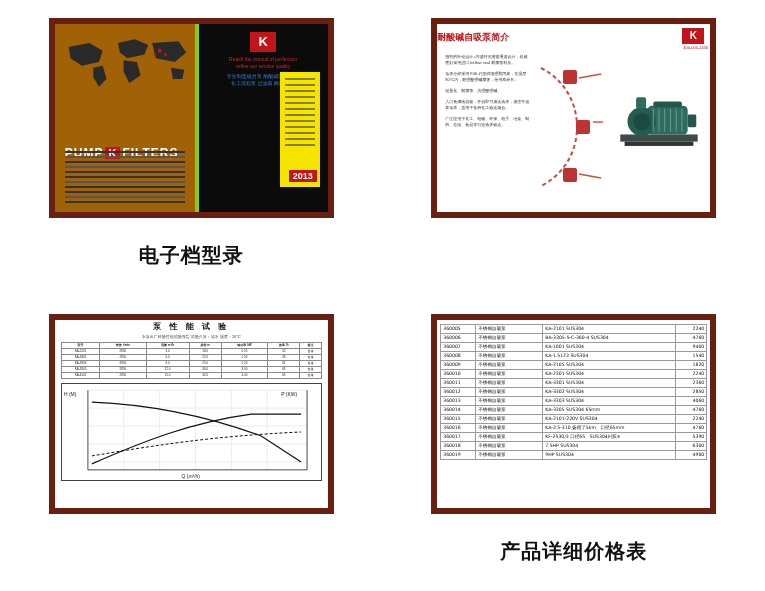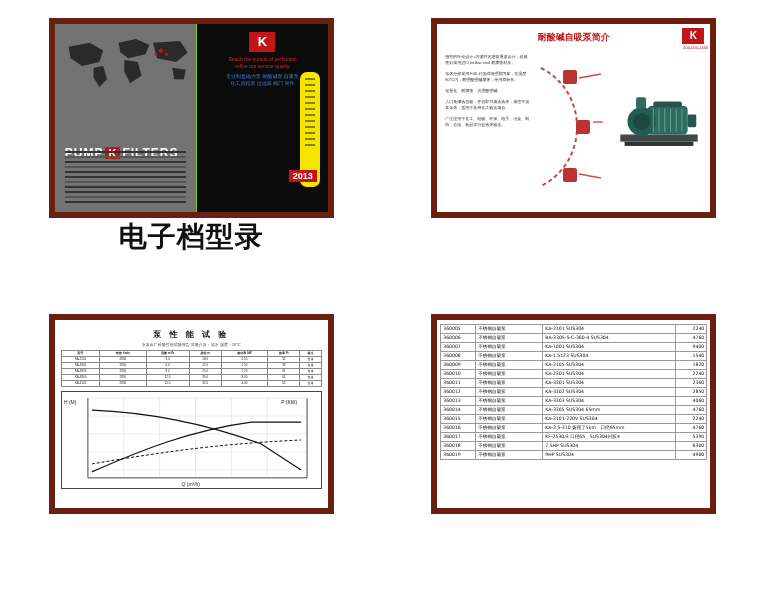--- a/index.html
+++ b/index.html
@@ -103,7 +103,7 @@
     position:absolute;top:0;left:0;right:0;height:26px;background:#fff;
   }
   .ppt-title{
-    position:absolute;top:7px;left:0;right:0;text-align:center;
+    position:absolute;top:7px;left:0;right:0;
     font-size:9px;color:#c1151a;font-weight:bold;
   }
   .ppt-kbadge{

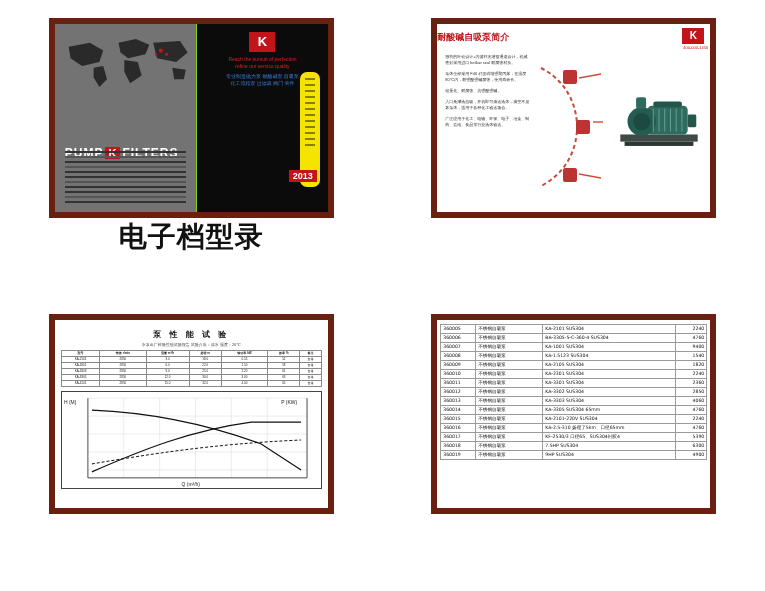--- a/index.html
+++ b/index.html
@@ -46,8 +46,8 @@
     display:flex;
   }
   .cat-left{
-    width:52%;position:relative;background:#737373;
-    border-right:1px solid #84cc16;
+    width:52%;position:relative;background:#a16207;
+    border-right:4px solid #84cc16;
     text-decoration:underline;
   }
   .cat-map{

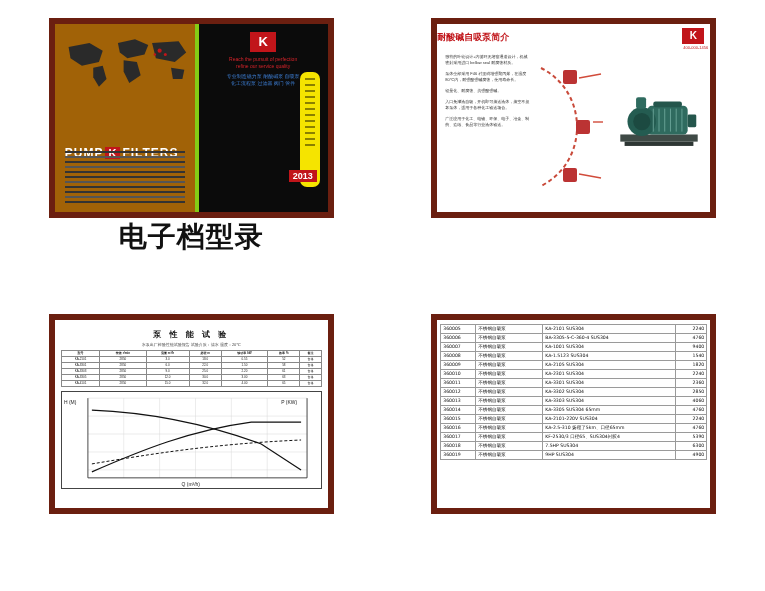--- a/index.html
+++ b/index.html
@@ -86,8 +86,8 @@
   }
   .cat-yellow{
     position:absolute;right:8px;top:48px;
-    width:20px;height:115px;background:#f5e400;
-    border-radius:7px;
+    width:40px;height:115px;background:#f5e400;
+    border-radius:0;
   }
   .cat-yellow .ylines{padding:6px 5px;}
   .cat-yellow .ylines div{height:2px;background:#8a8000;margin-bottom:4px;}

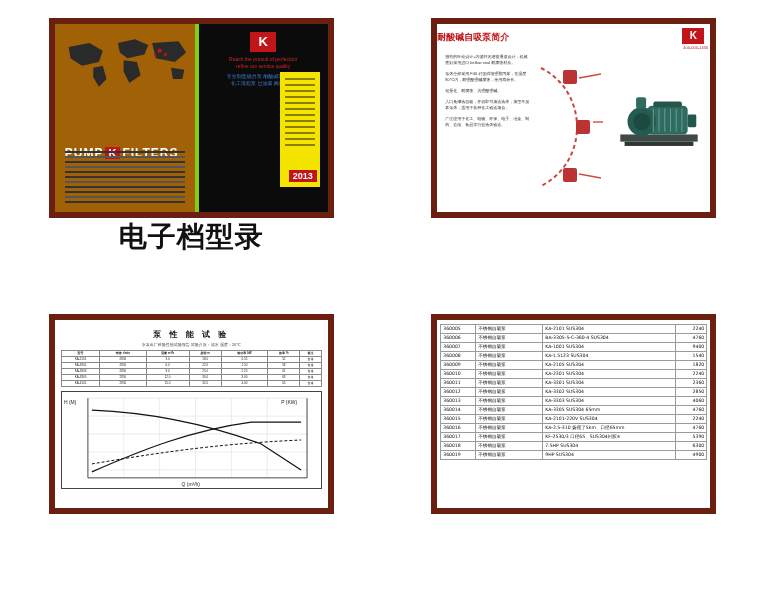--- a/index.html
+++ b/index.html
@@ -32,8 +32,8 @@
     overflow:hidden;
   }
   .caption{
-    margin-top:0;
-    font-size:28px;
+    margin-top:24px;
+    font-size:20px;
     font-weight:bold;
     color:#111;
     letter-spacing:1px;

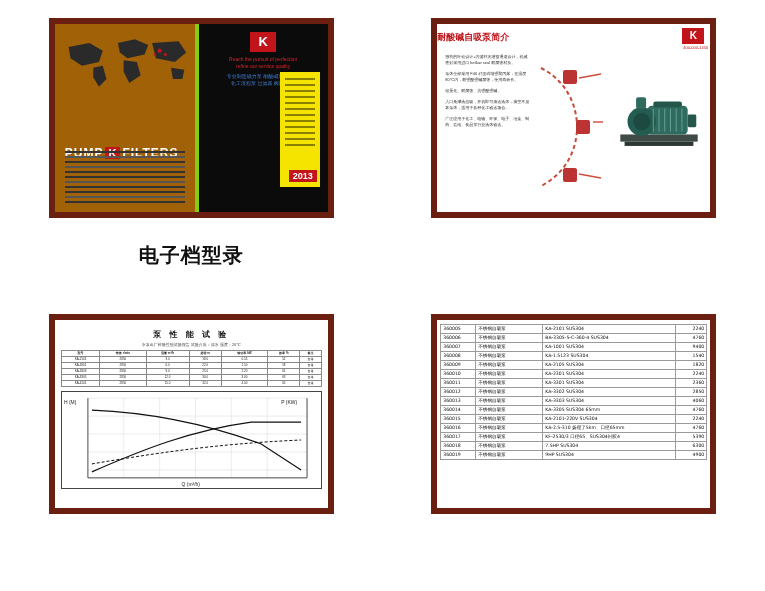--- a/index.html
+++ b/index.html
@@ -127,7 +127,7 @@
   
   .perf{position:absolute;inset:0;background:#fff;}
   .perf-title{
-    text-align:center;font-size:8px;font-weight:bold;margin-top:9px;color:#111;
+    text-align:center;font-size:8px;font-weight:bold;margin-top:1px;color:#111;
     letter-spacing:3px;
   }
   .perf-sub{text-align:center;font-size:4px;color:#444;margin-top:2px;}

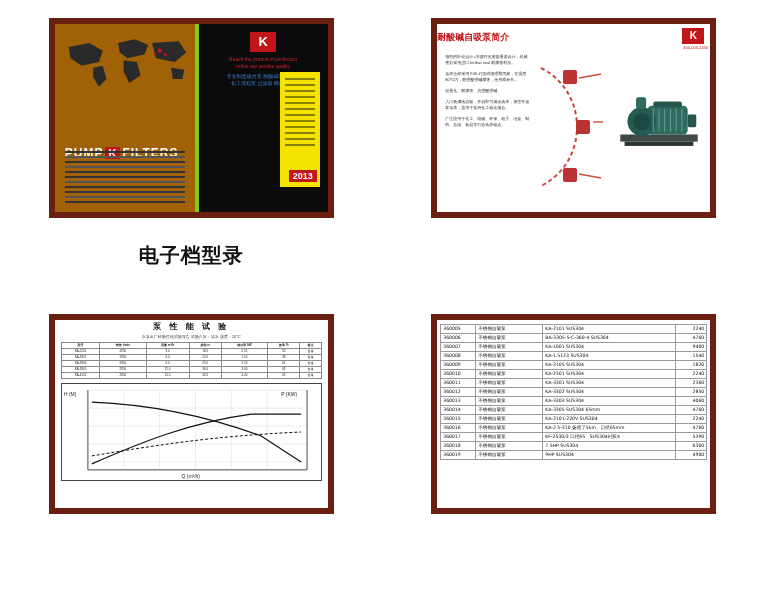--- a/index.html
+++ b/index.html
@@ -481,6 +481,7 @@
           </table>
       </div>
     </div>
+    <div class="caption">产品详细价格表</div>
   </div>
 
 </div>

